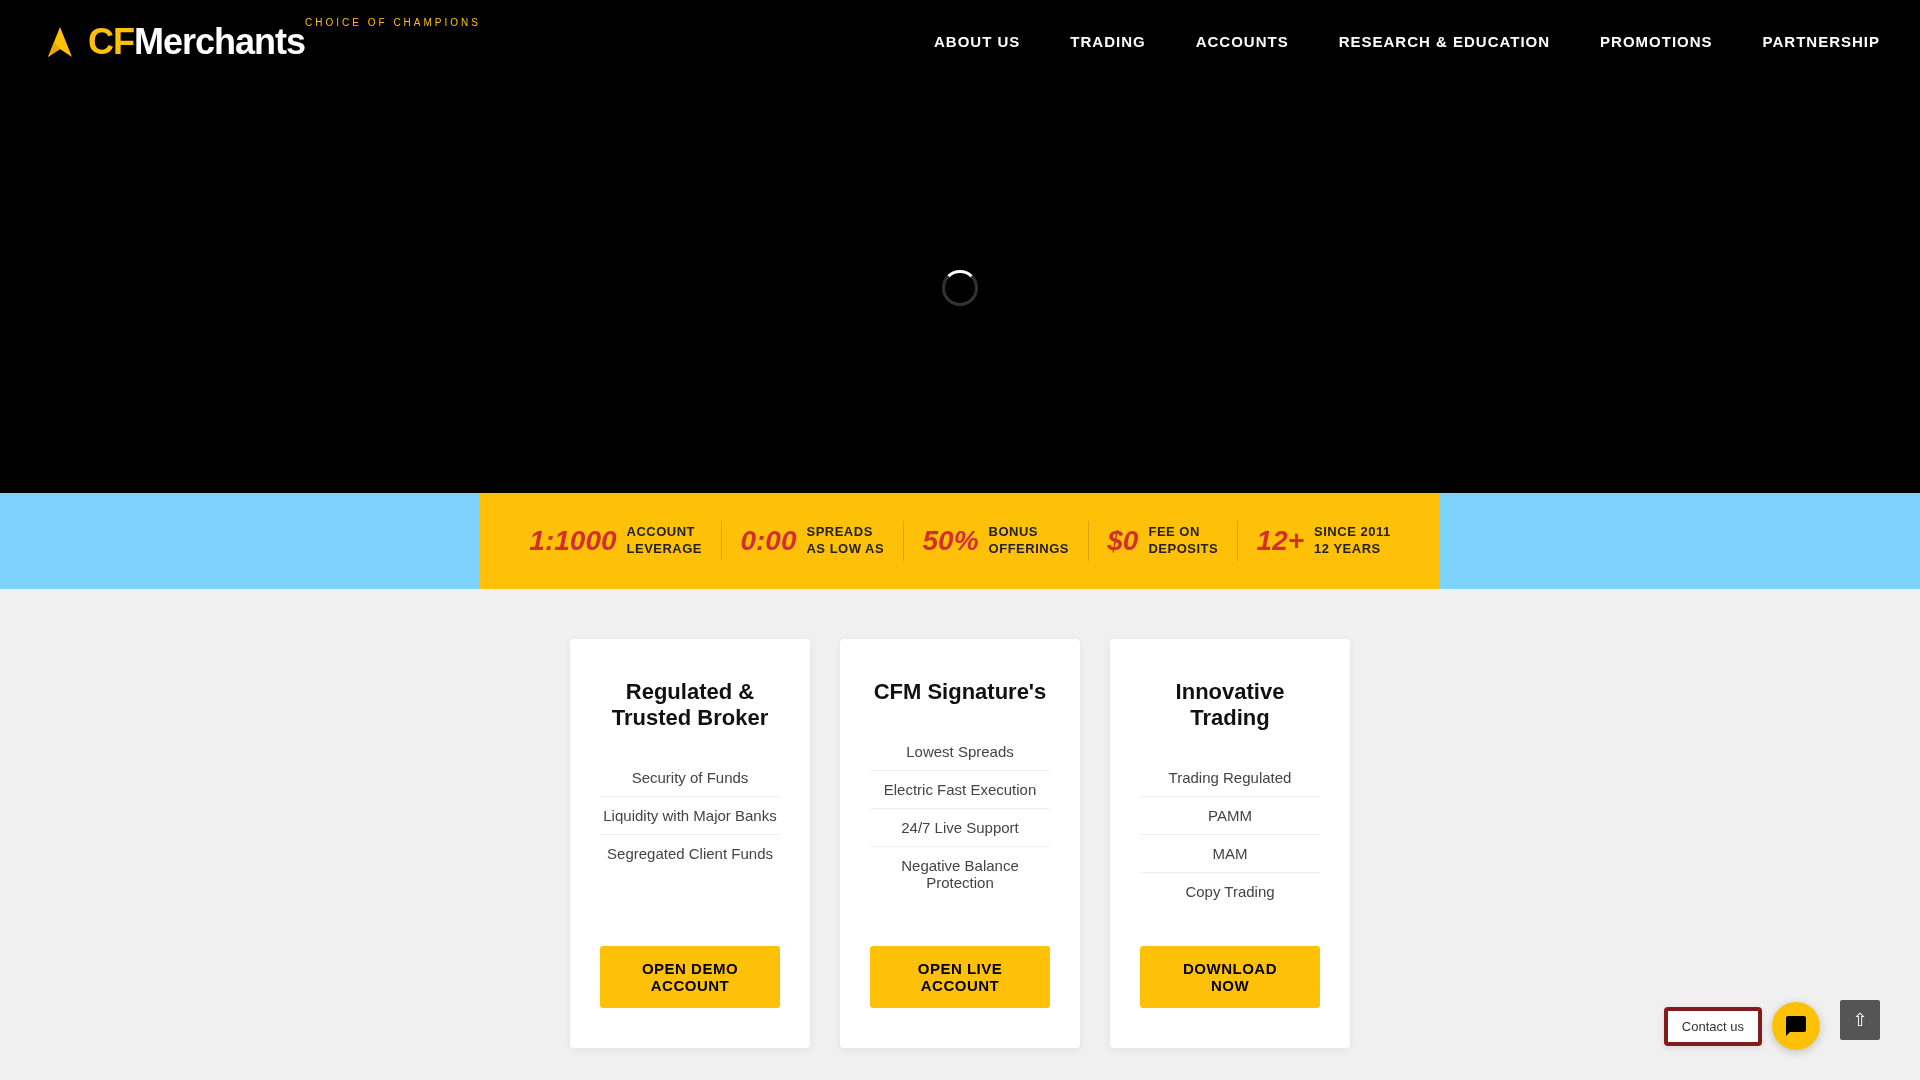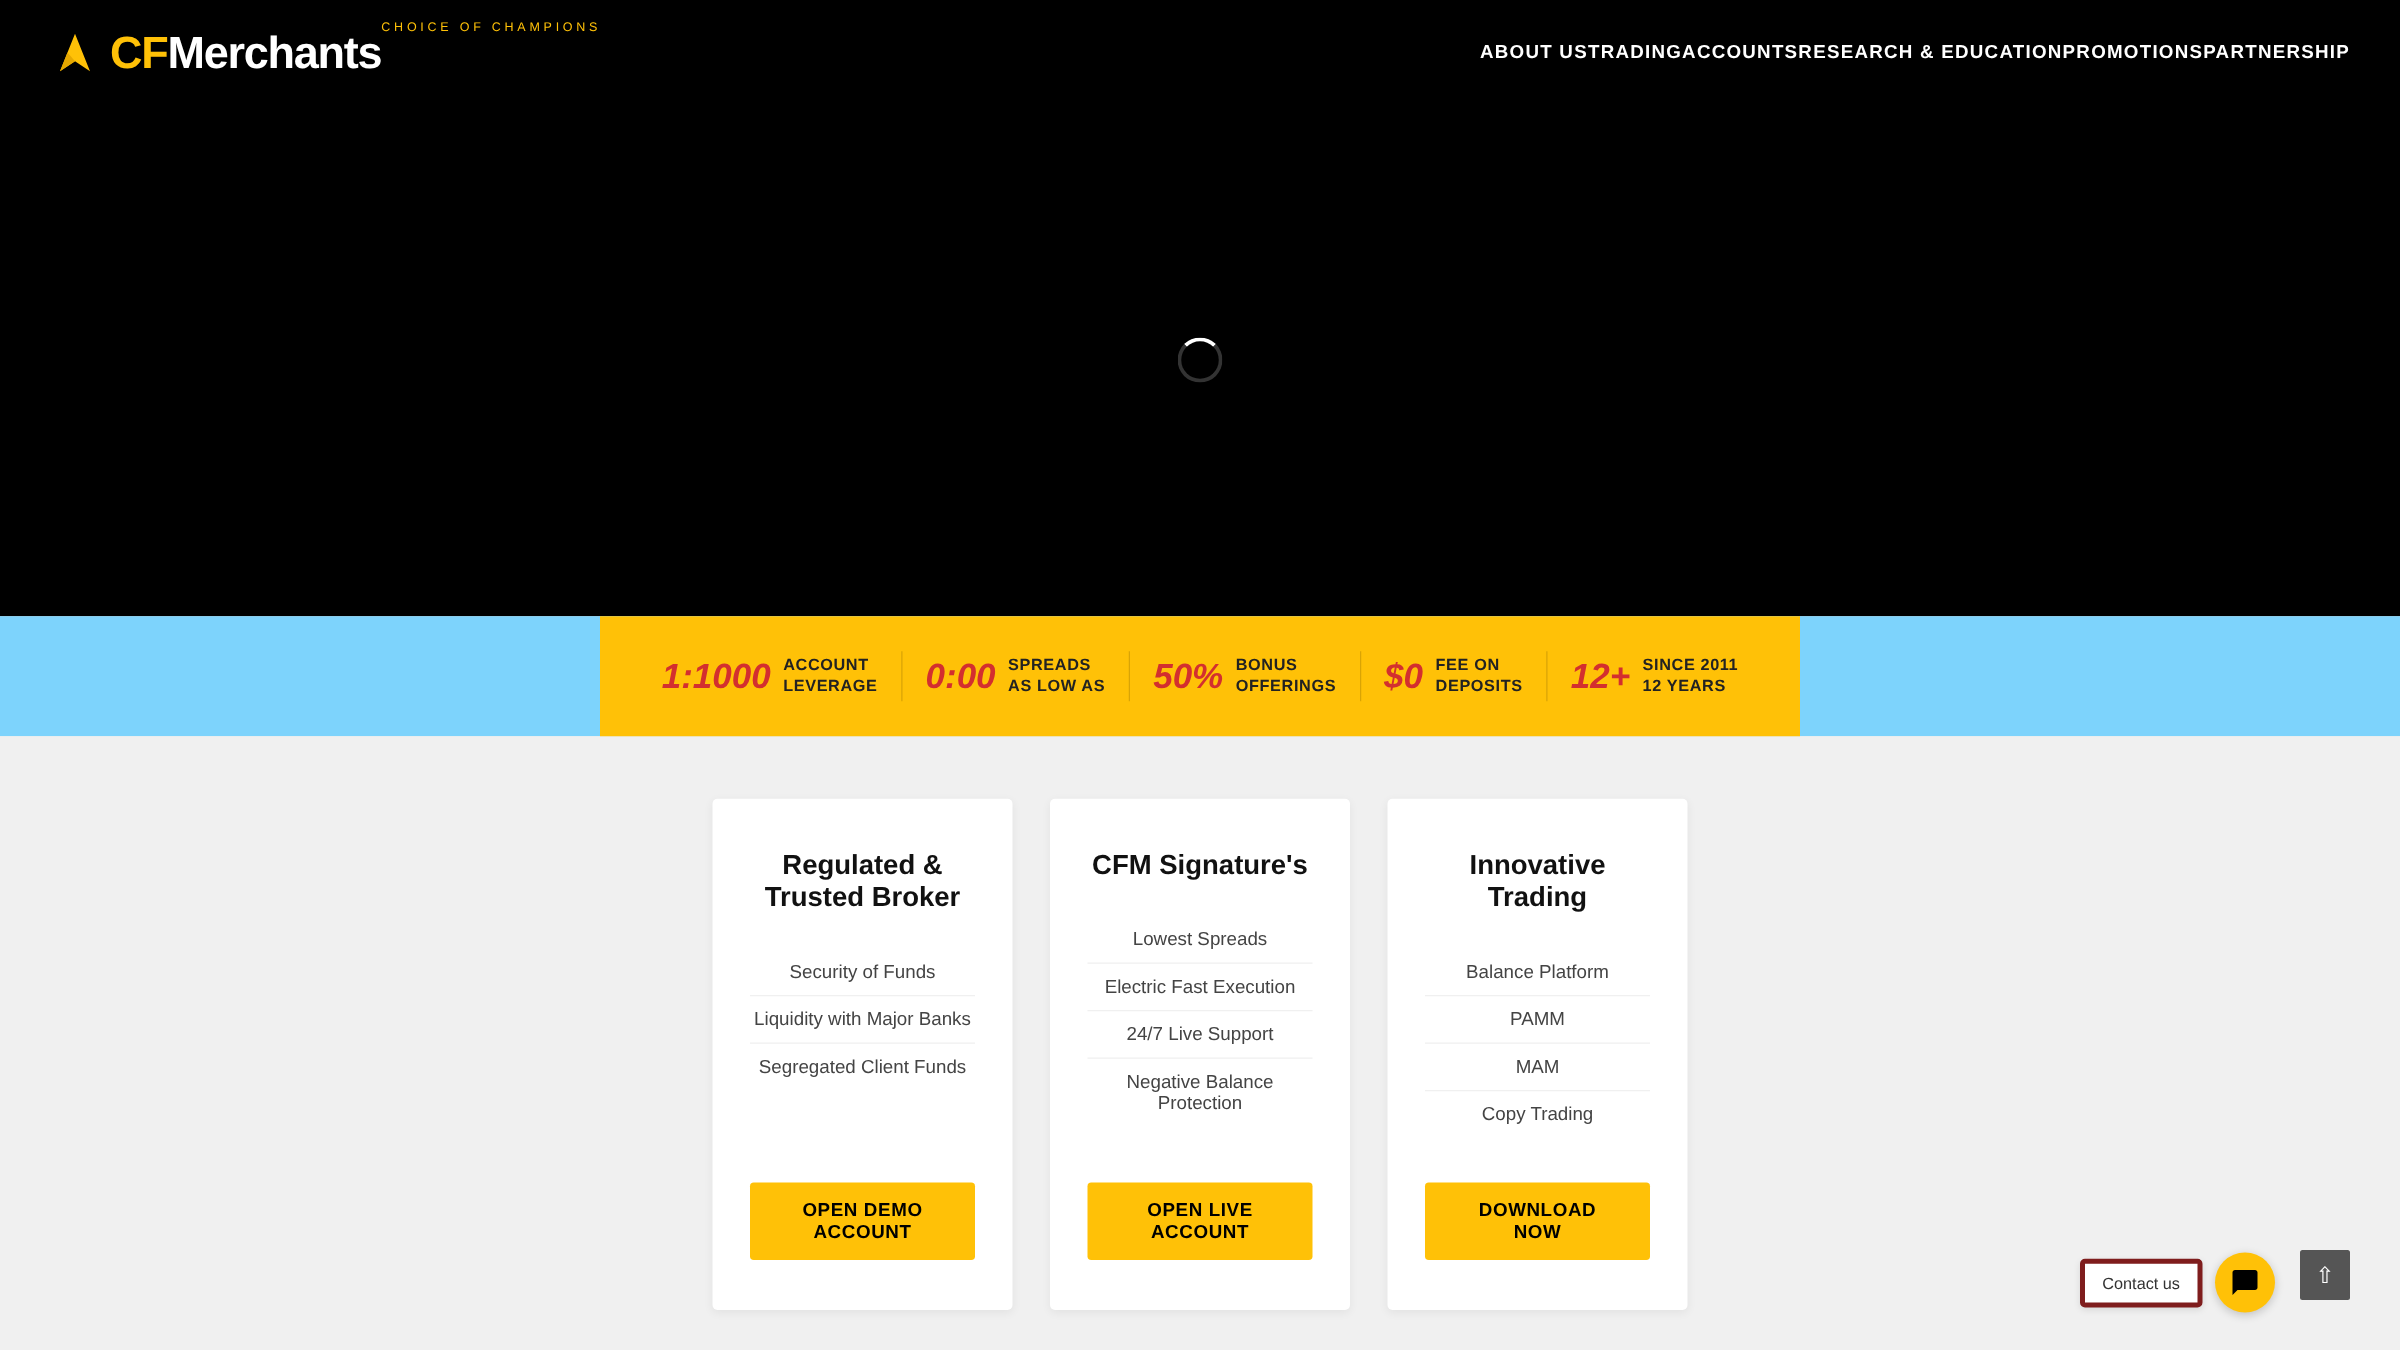--- a/index.html
+++ b/index.html
@@ -44,6 +44,7 @@
     .navbar-nav {
       margin-left: auto;
       display: flex;
+      gap: 50px;
       align-items: center;
     }
     .nav-item {

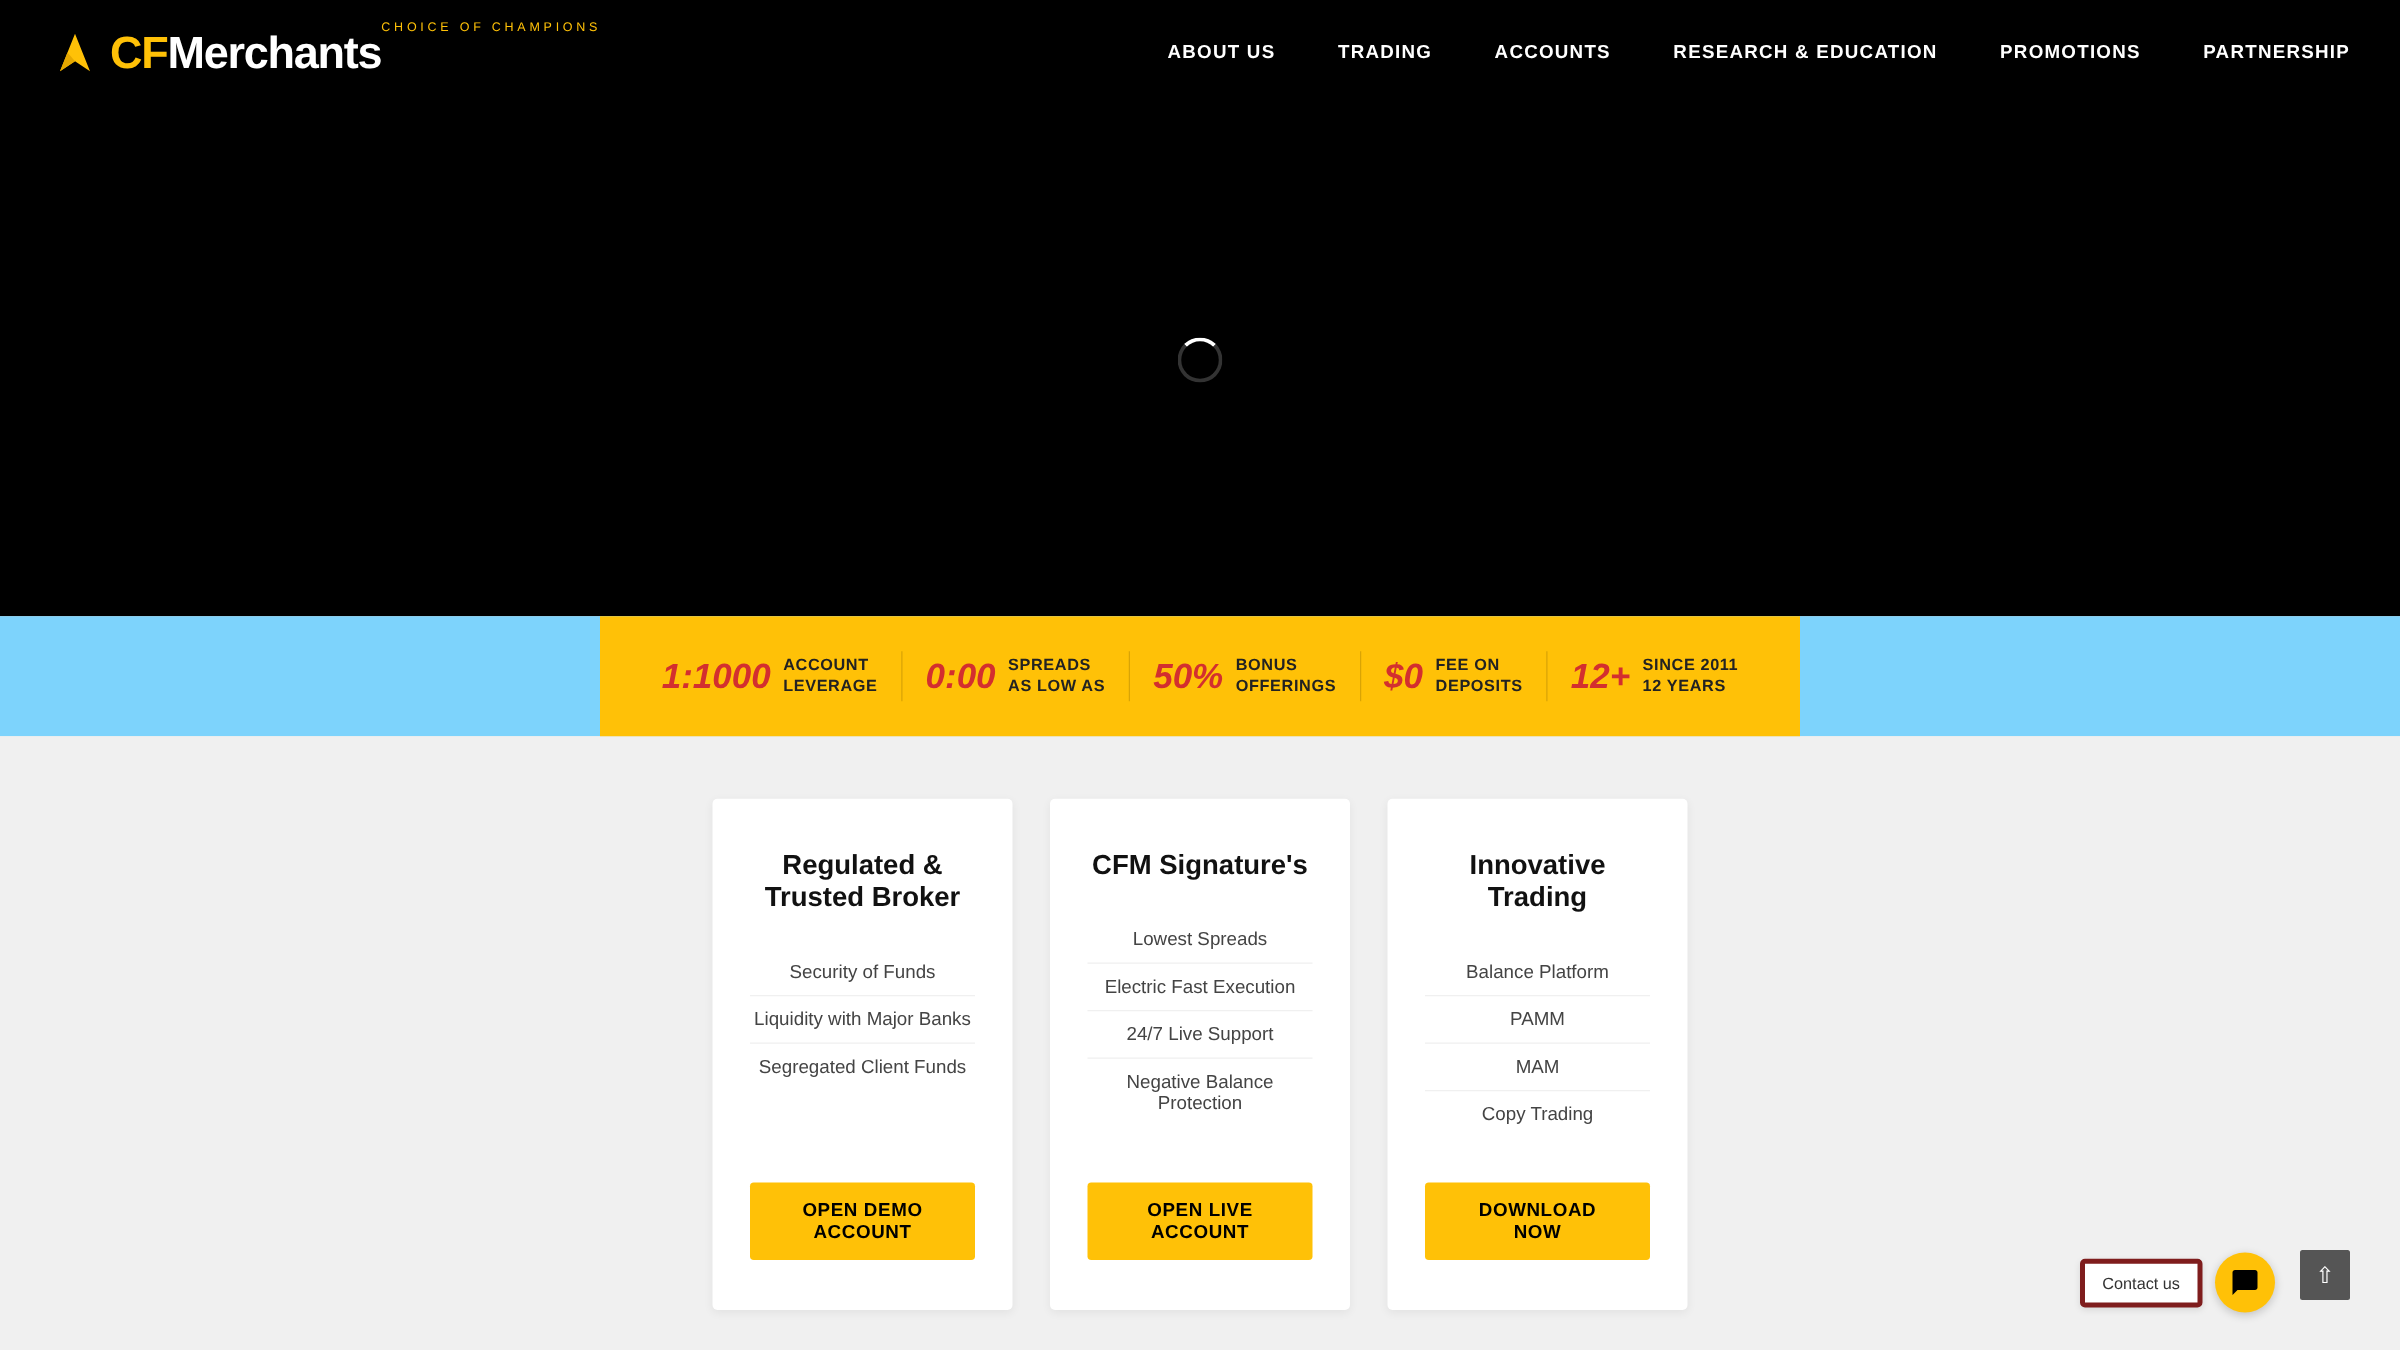--- a/index.html
+++ b/index.html
@@ -317,7 +317,7 @@
       <div class="card">
         <div class="card-title">Innovative Trading</div>
         <ul class="card-features">
-          <li>Balance Platform</li>
+          <li>Trading Regulated</li>
           <li>PAMM</li>
           <li>MAM</li>
           <li>Copy Trading</li>

